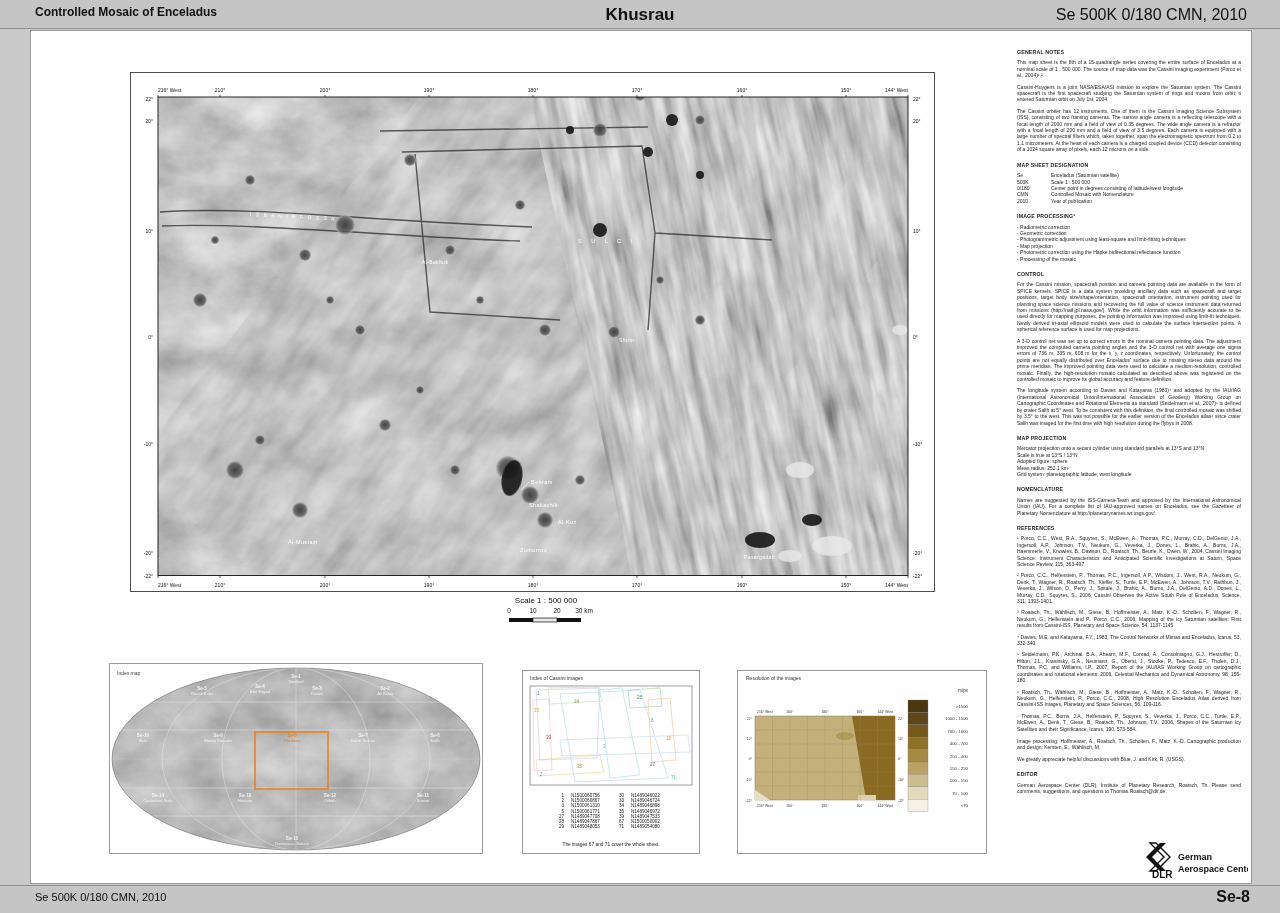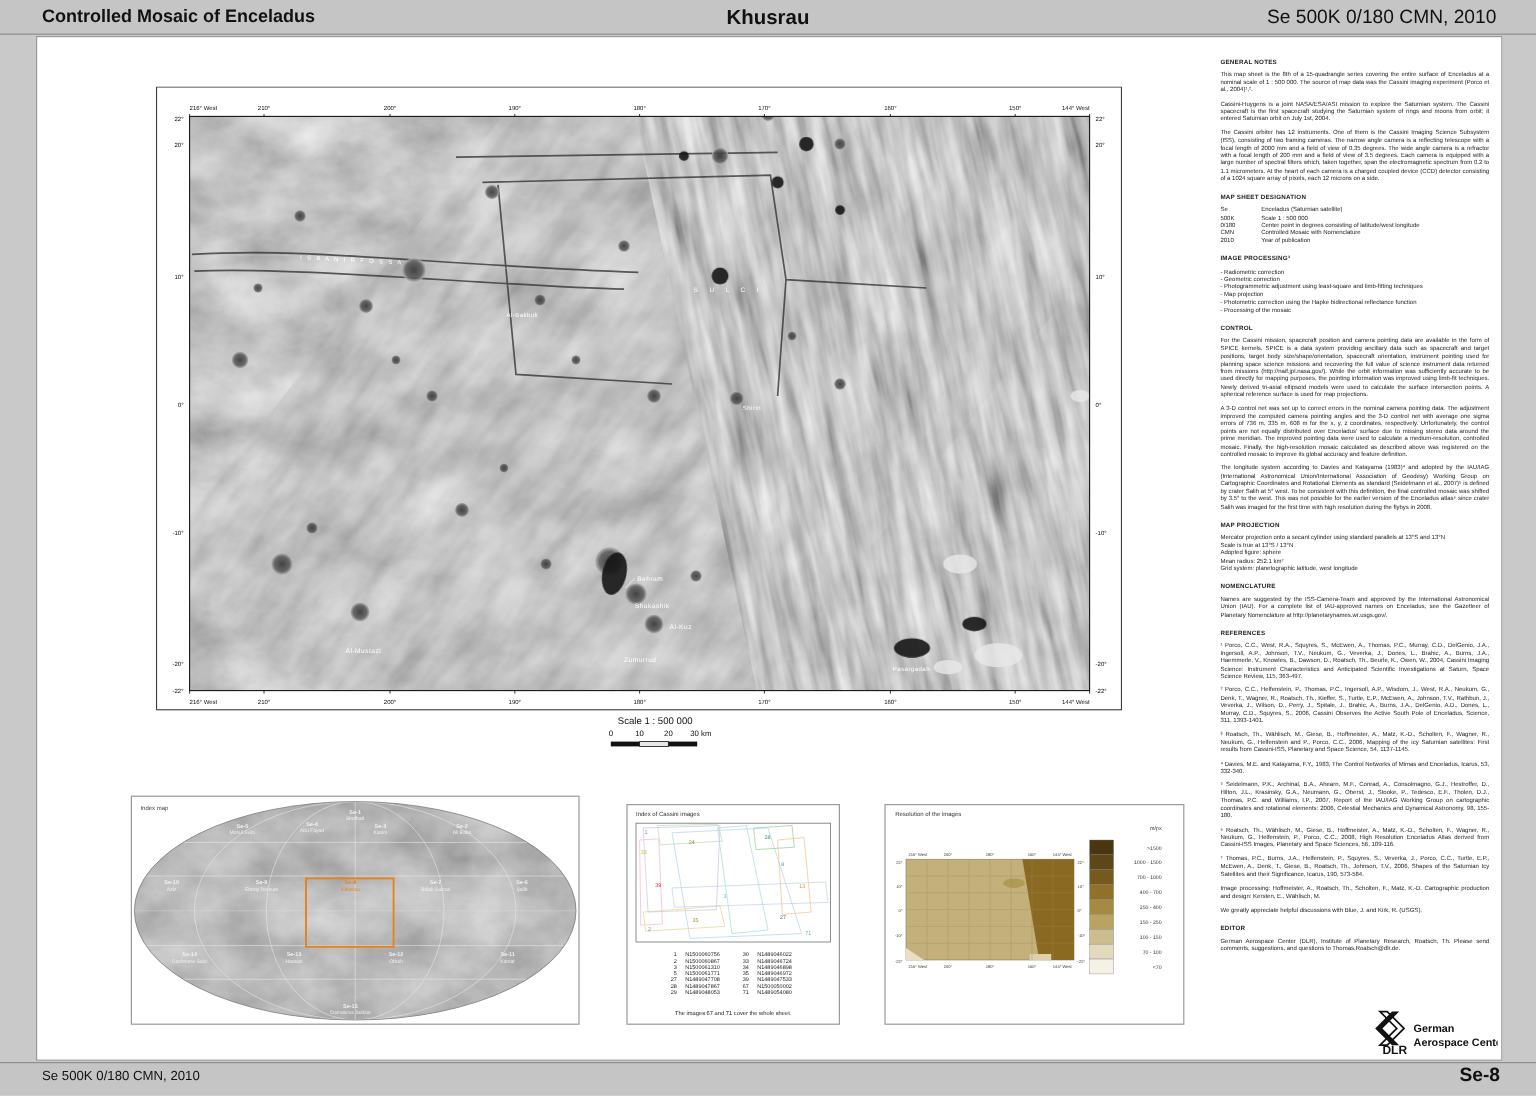--- a/index.html
+++ b/index.html
@@ -9,7 +9,7 @@
   .bar{position:absolute;left:0;width:1280px;background:#c5c5c5;}
   .bar.top{top:0;height:29px;border-bottom:1px solid #8f8f8f;}
   .bar.bottom{top:885px;height:28px;border-top:1px solid #8f8f8f;}
-  .title-left{position:absolute;left:35px;top:5px;font-size:15px;font-weight:bold;}
+  .title-left{position:absolute;left:35px;top:5px;font-size:12px;font-weight:bold;}
   .title-center{position:absolute;left:0;top:5px;width:1280px;text-align:center;font-size:17px;font-weight:bold;}
   .title-right{position:absolute;right:33px;top:6px;font-size:16px;}
   .sheet{position:absolute;left:30px;top:30px;width:1222px;height:854px;background:#ffffff;border:1px solid #999;}

